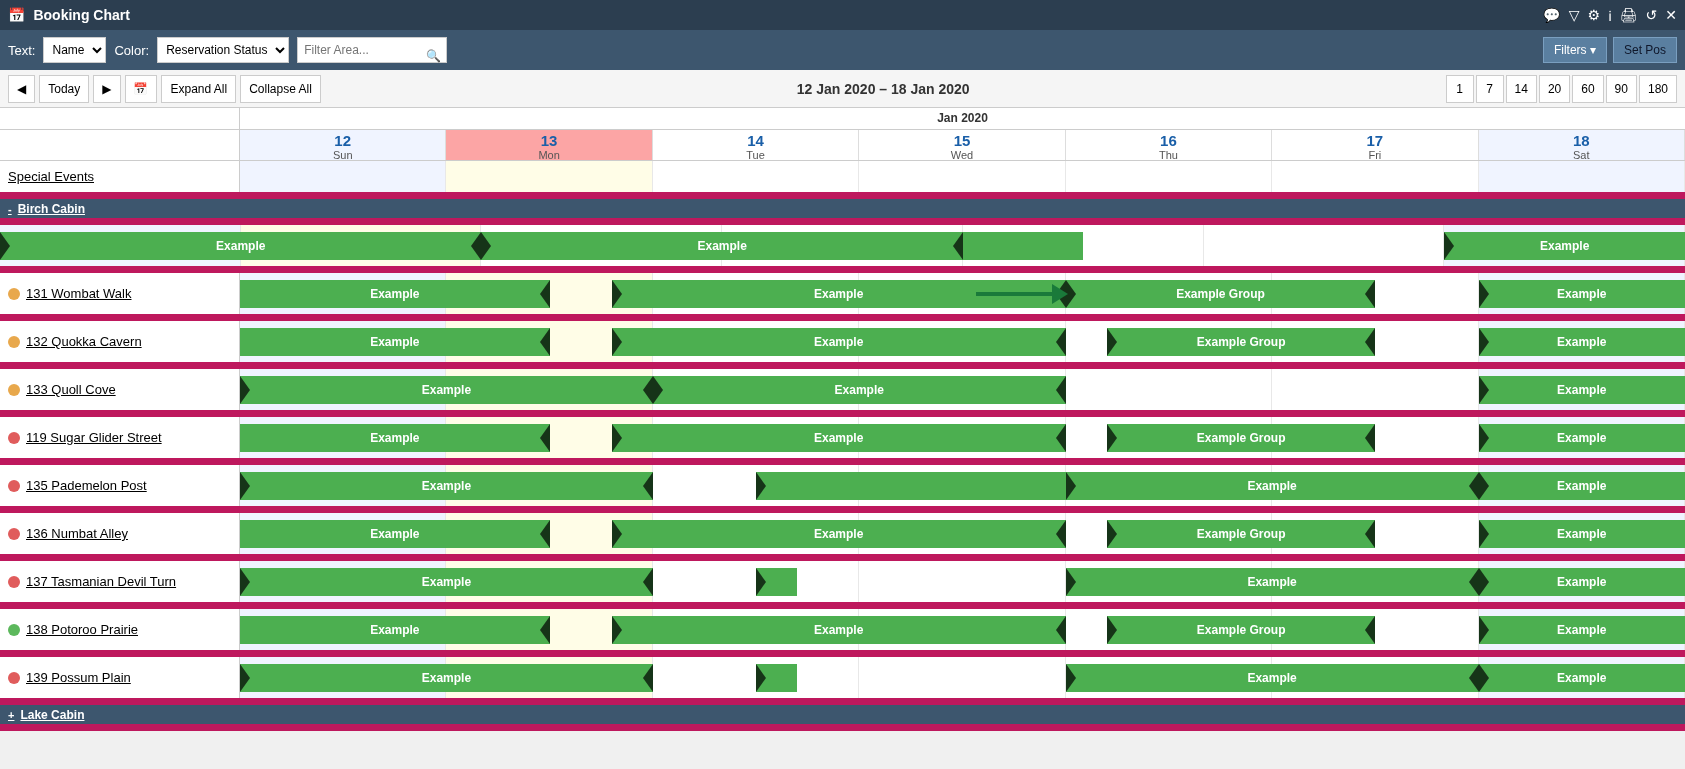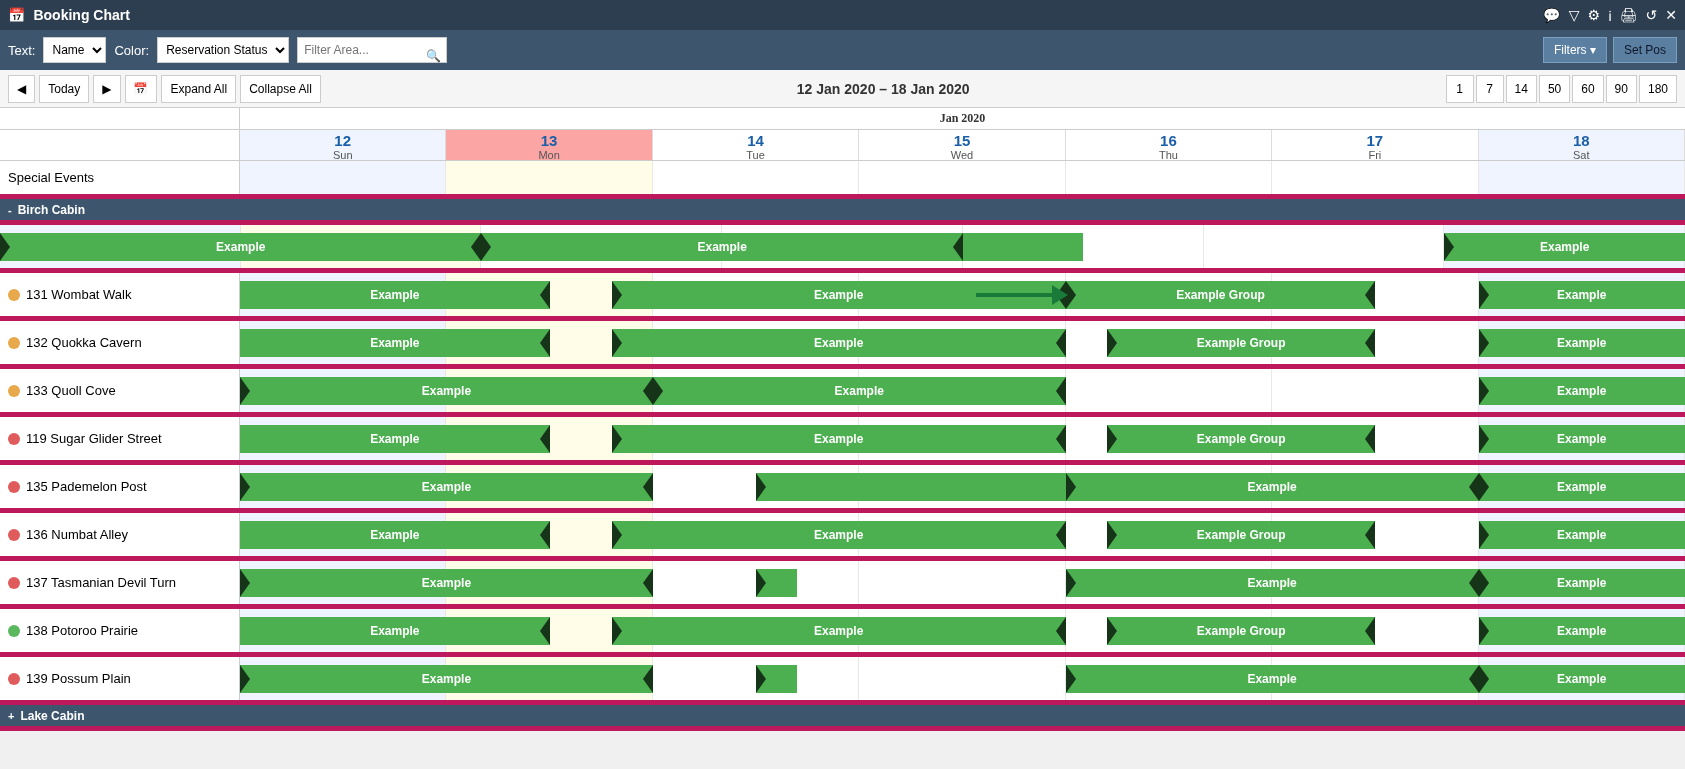--- a/index.html
+++ b/index.html
@@ -337,7 +337,7 @@
       <button class="day-btn">1</button>
       <button class="day-btn">7</button>
       <button class="day-btn">14</button>
-      <button class="day-btn">50</button>
+      <button class="day-btn">20</button>
       <button class="day-btn">60</button>
       <button class="day-btn">90</button>
       <button class="day-btn">180</button>

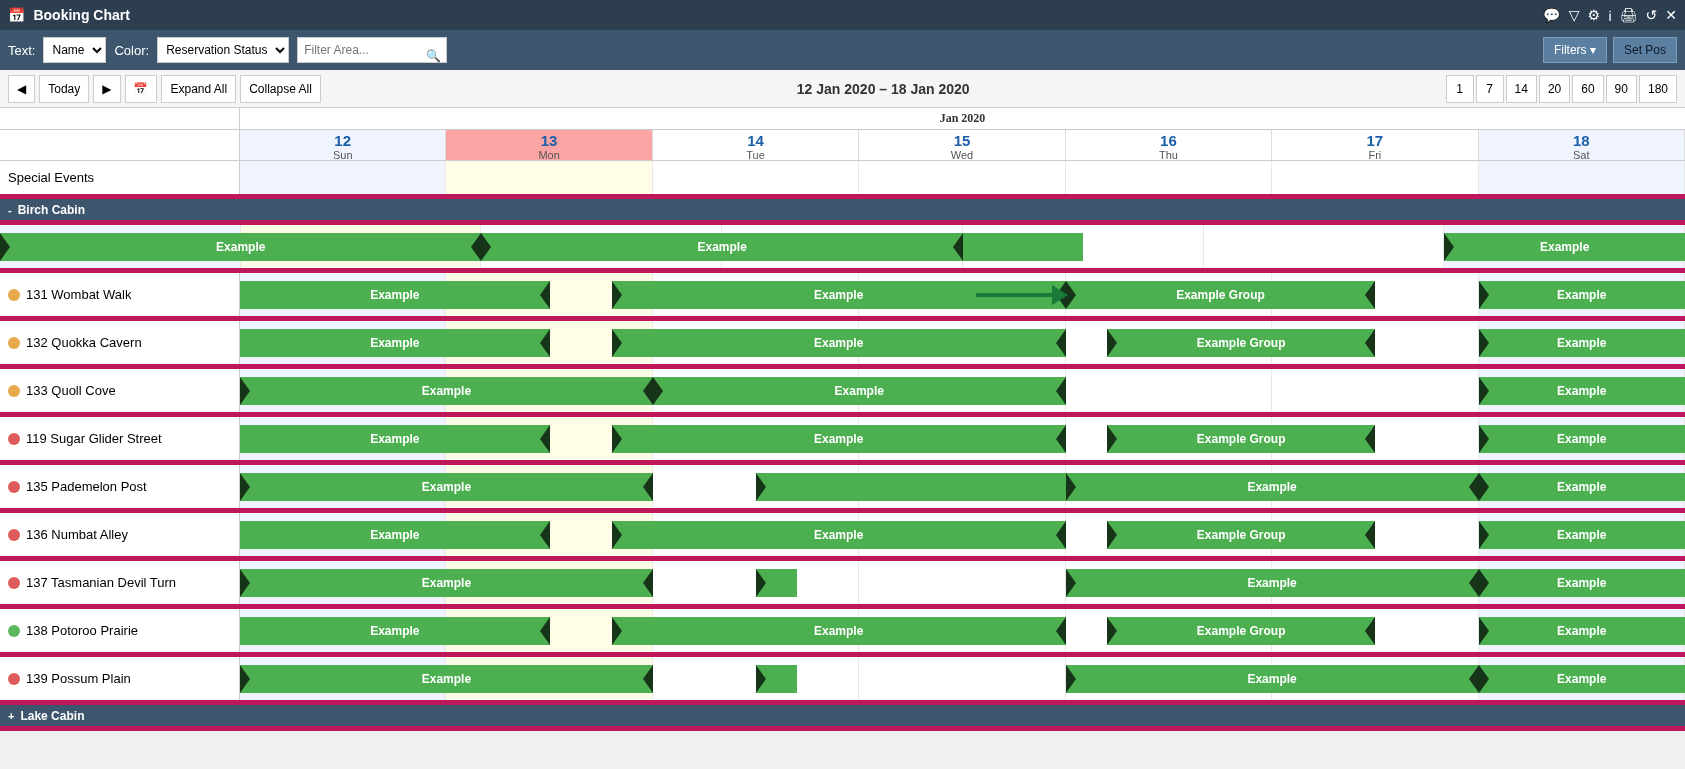--- a/index.html
+++ b/index.html
@@ -132,7 +132,6 @@
       display: flex;
       height: 22px;
       border-bottom: 1px solid #ccc;
-      font-family: Liberation Serif, serif;
     }
     .resource-col-header {
       width: 240px;

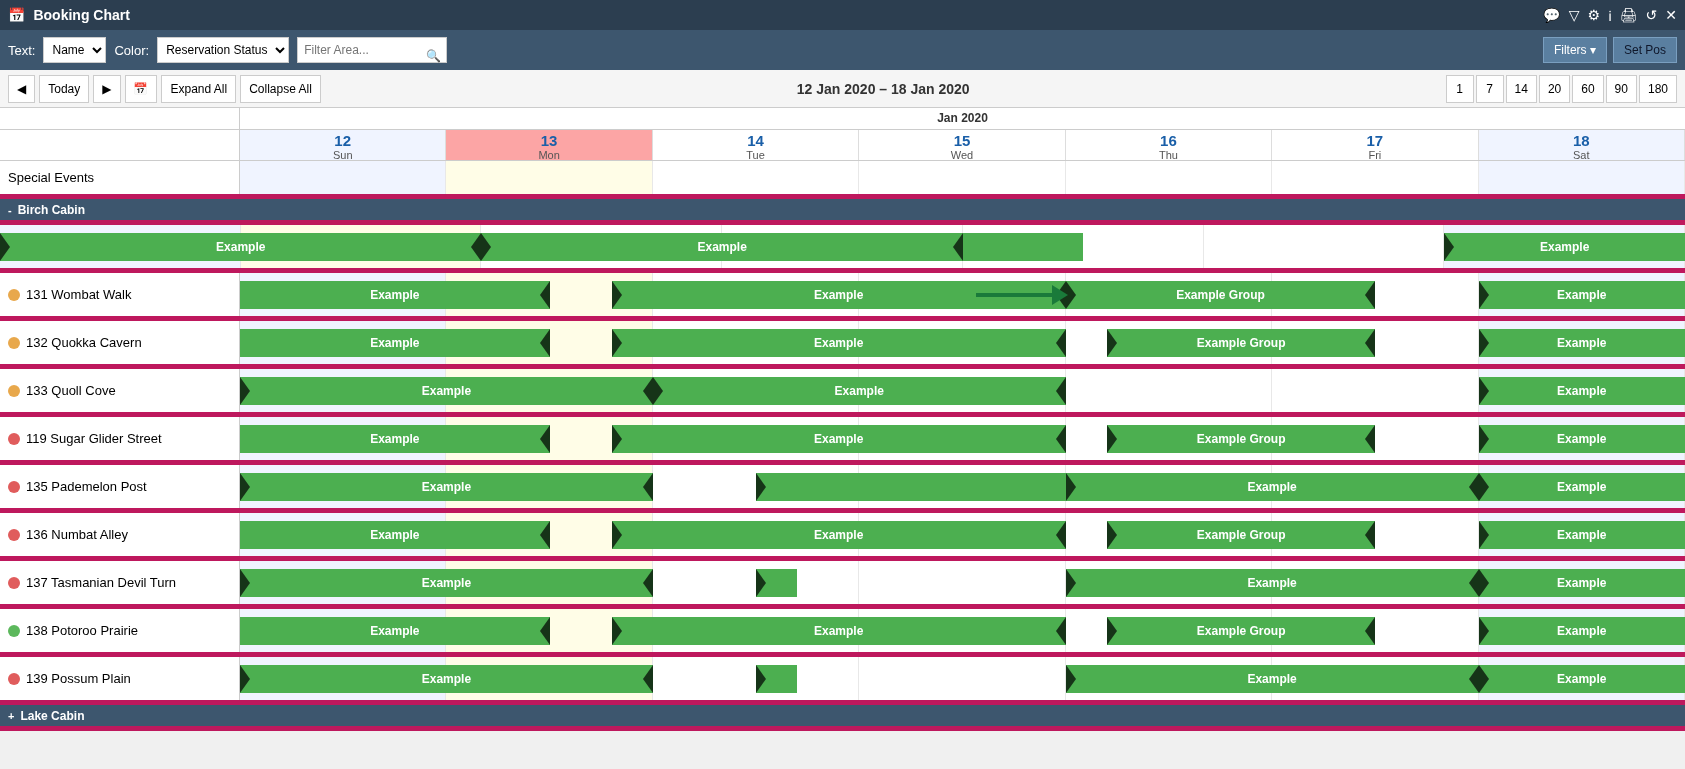--- a/index.html
+++ b/index.html
@@ -180,9 +180,10 @@
     .chart-row {
       display: flex;
       align-items: center;
-      border-bottom: 5px solid #be185d;
+      border-bottom: 7px solid #be185d;
       height: 48px;
       background: white;
+      text-decoration: underline;
     }
     .chart-row.special-events { height: 38px; background: white; }
     .chart-row.section-header {

